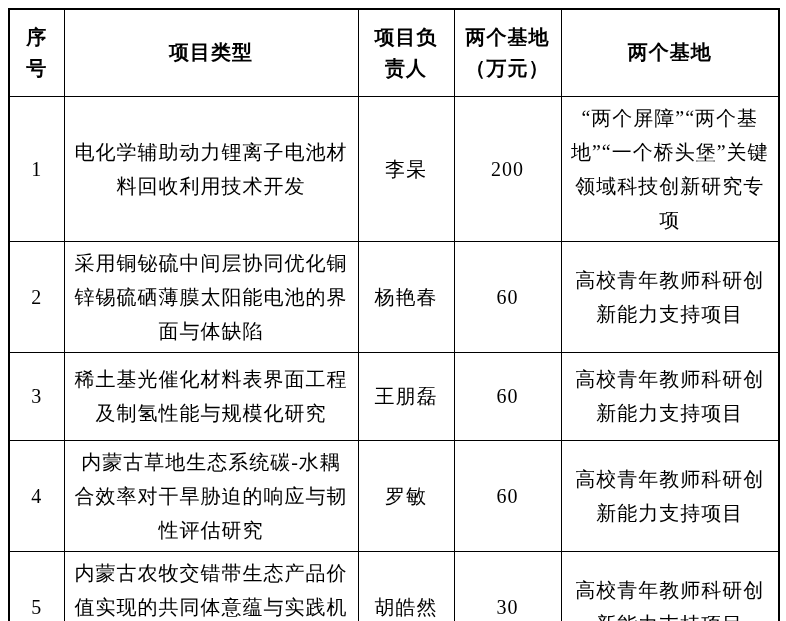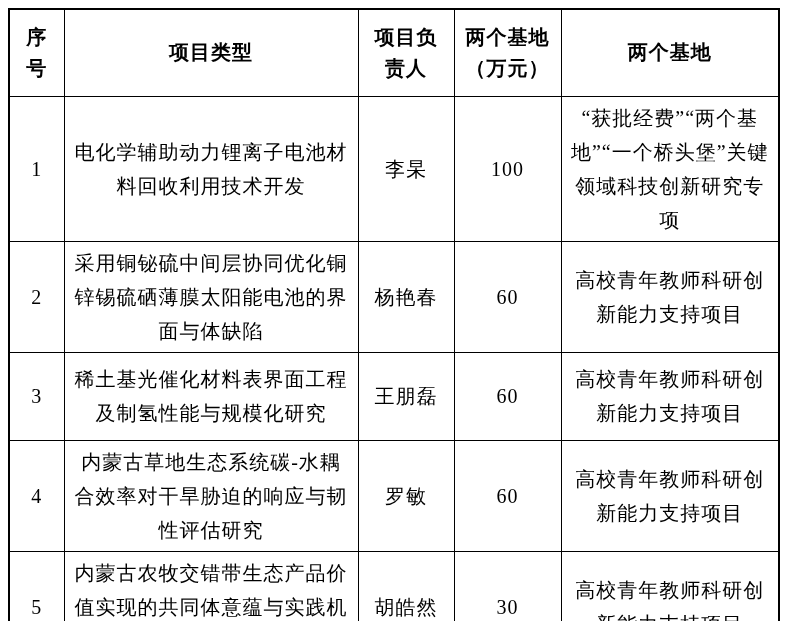--- a/index.html
+++ b/index.html
@@ -88,7 +88,7 @@
       <td class="cell-name">电化学辅助动力锂离子电池材料回收利用技术开发</td>
       <td class="cell-leader">李杲</td>
       <td class="cell-funding">100</td>
-      <td class="cell-type">“获批经费”“两个基地”“一个桥头堡”关键领域科技创新研究专项</td>
+      <td class="cell-type">“两个屏障”“两个基地”“一个桥头堡”关键领域科技创新研究专项</td>
     </tr>
     <tr class="r-1">
       <td class="cell-no">2</td>

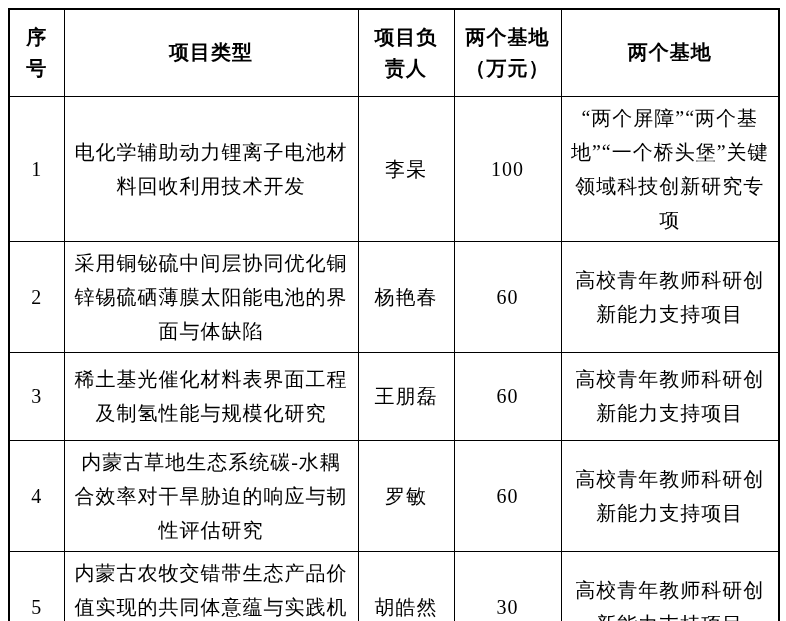--- a/index.html
+++ b/index.html
@@ -87,7 +87,7 @@
       <td class="cell-no">1</td>
       <td class="cell-name">电化学辅助动力锂离子电池材料回收利用技术开发</td>
       <td class="cell-leader">李杲</td>
-      <td class="cell-funding">100</td>
+      <td class="cell-funding">200</td>
       <td class="cell-type">“两个屏障”“两个基地”“一个桥头堡”关键领域科技创新研究专项</td>
     </tr>
     <tr class="r-1">

